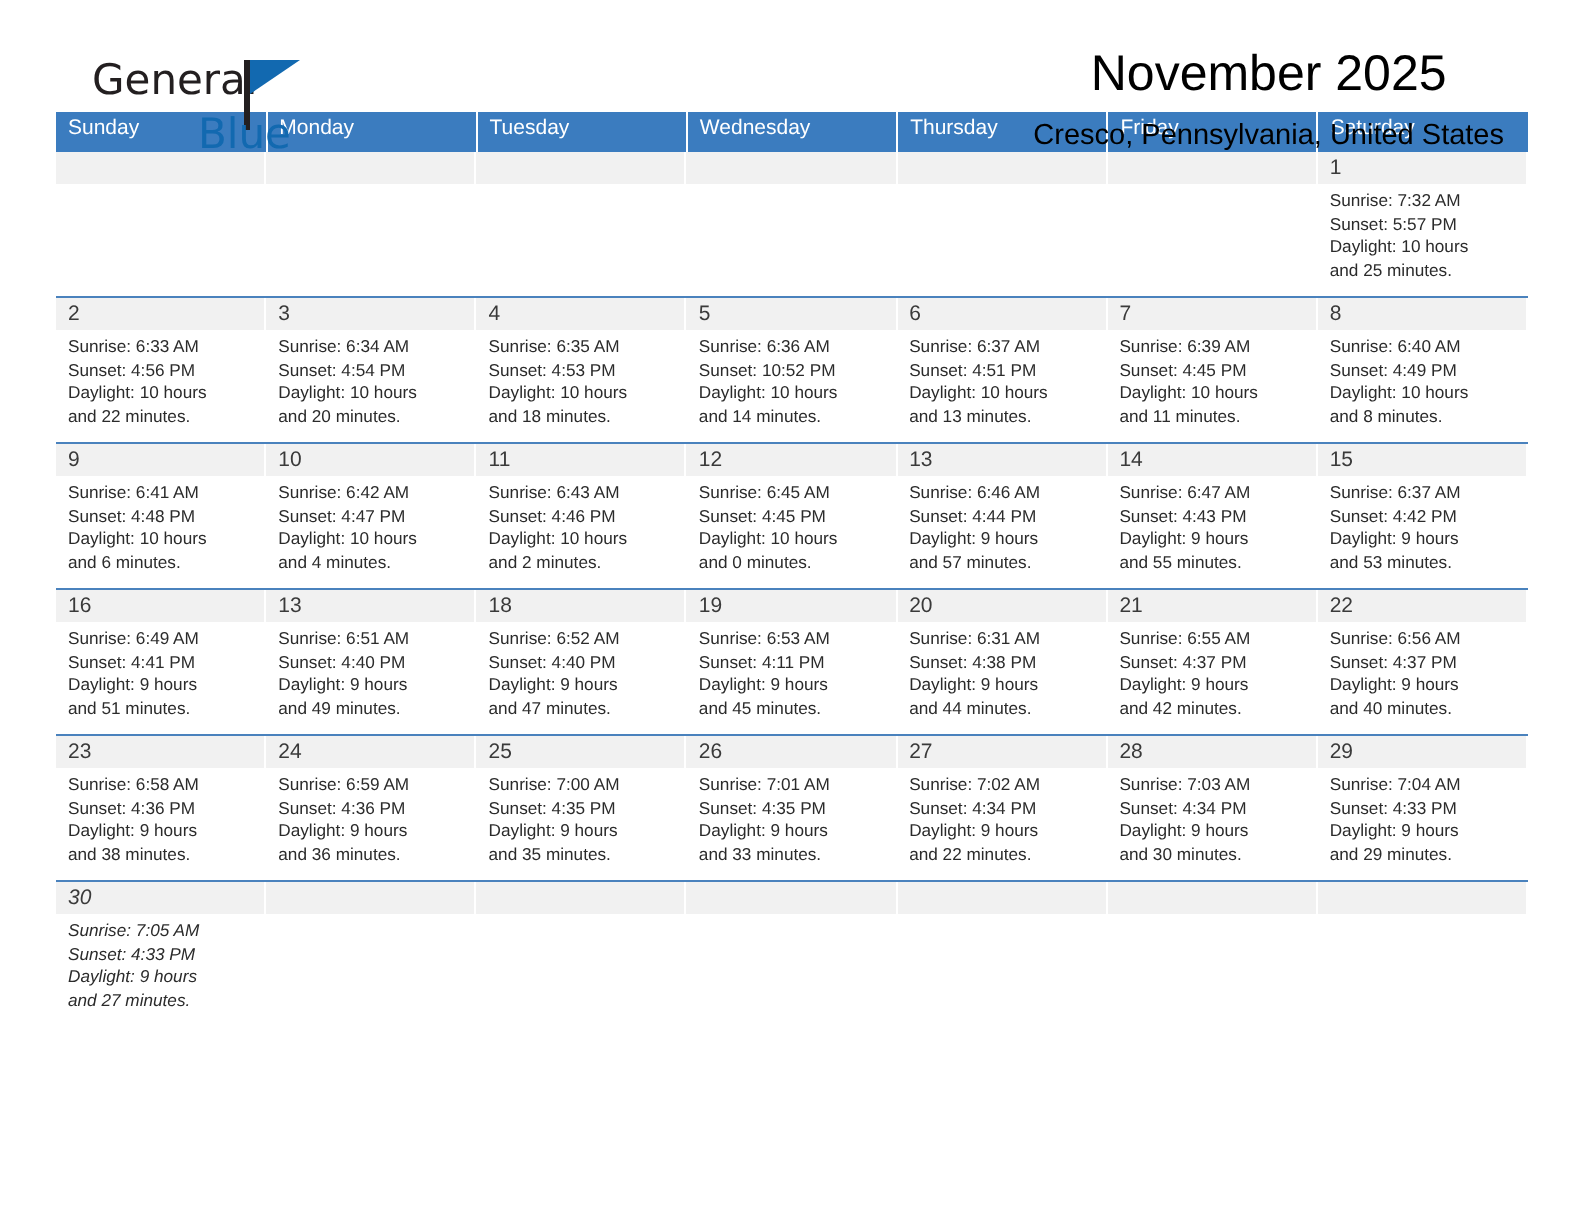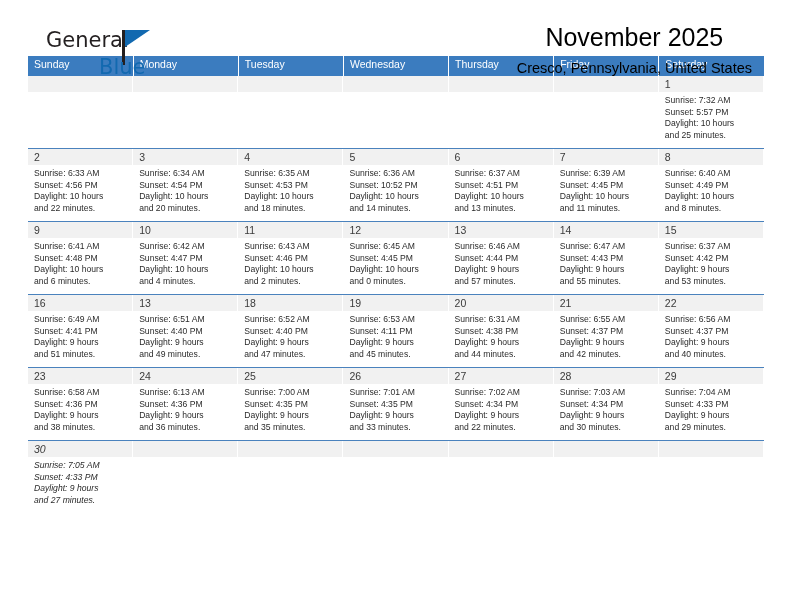--- a/index.html
+++ b/index.html
@@ -546,7 +546,7 @@
                 <span class="daynum">24</span>
               </div>
               <div class="details">
-                <div>Sunrise: 6:13 AM</div>
+                <div>Sunrise: 6:59 AM</div>
                 <div>Sunset: 4:36 PM</div>
                 <div>Daylight: 9 hours</div>
                 <div>and 36 minutes.</div>

